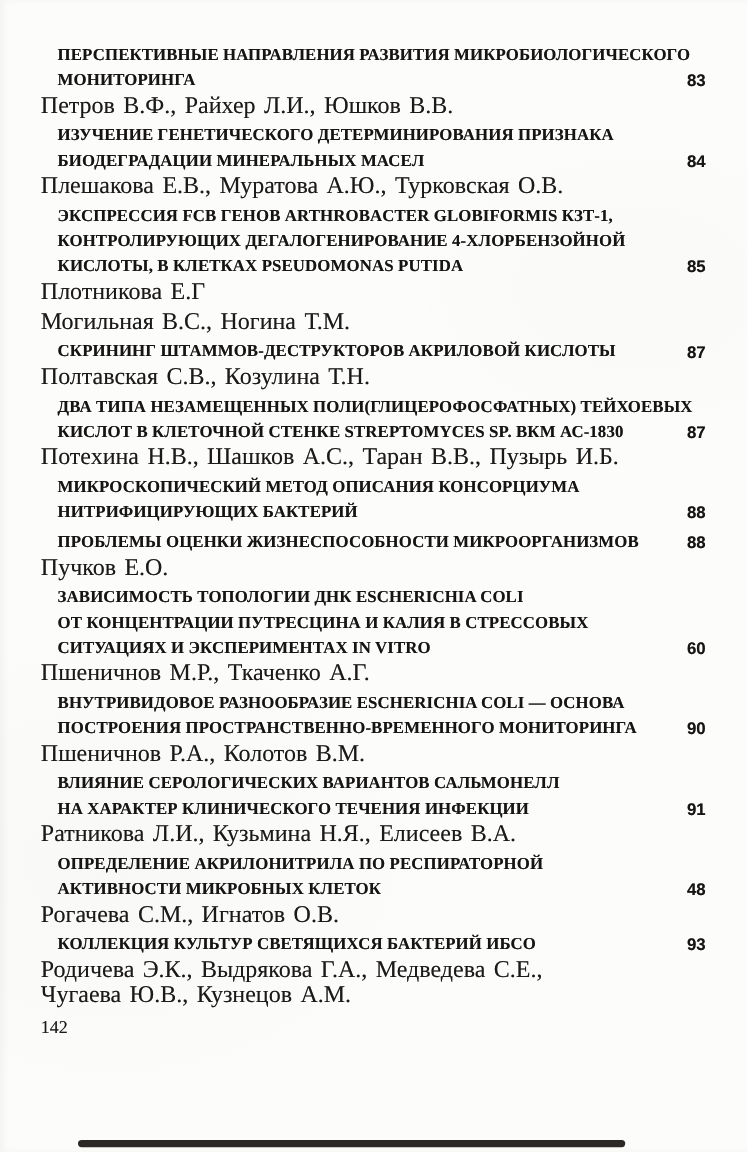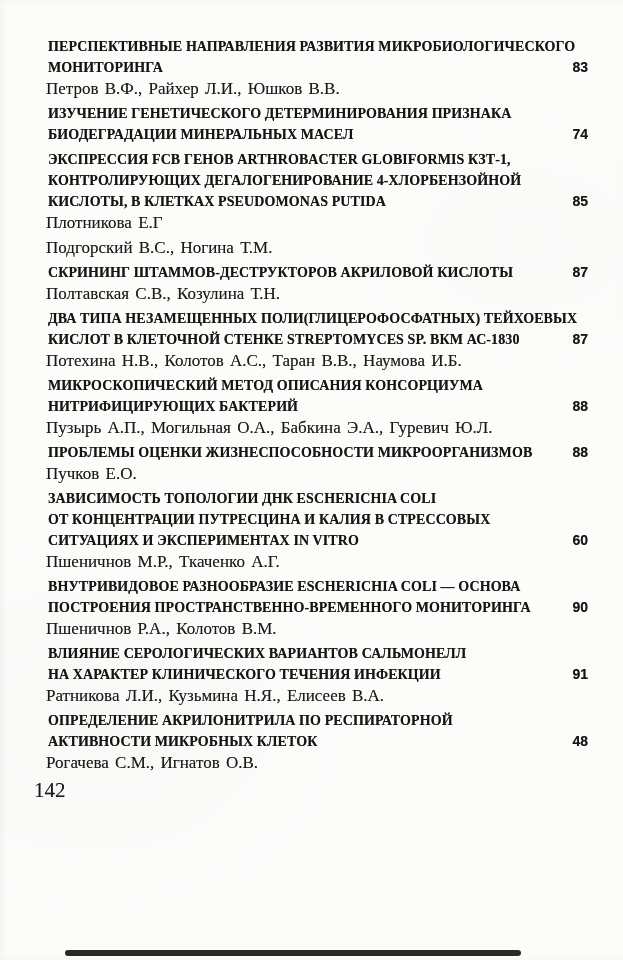--- a/index.html
+++ b/index.html
@@ -46,13 +46,12 @@
   }
   .authors {
     font-family: "Liberation Serif", "DejaVu Serif", serif;
-    font-size: 17px;
+    font-size: 20px;
     line-height: 21px;
     word-spacing: 2px;
     color: #1c1a18;
     white-space: nowrap;
     text-shadow: 0 0 0.4px rgba(25,25,25,0.45);
-    margin-left: 12px;
   }
   .footer-page-number {
     margin-top: 7px;

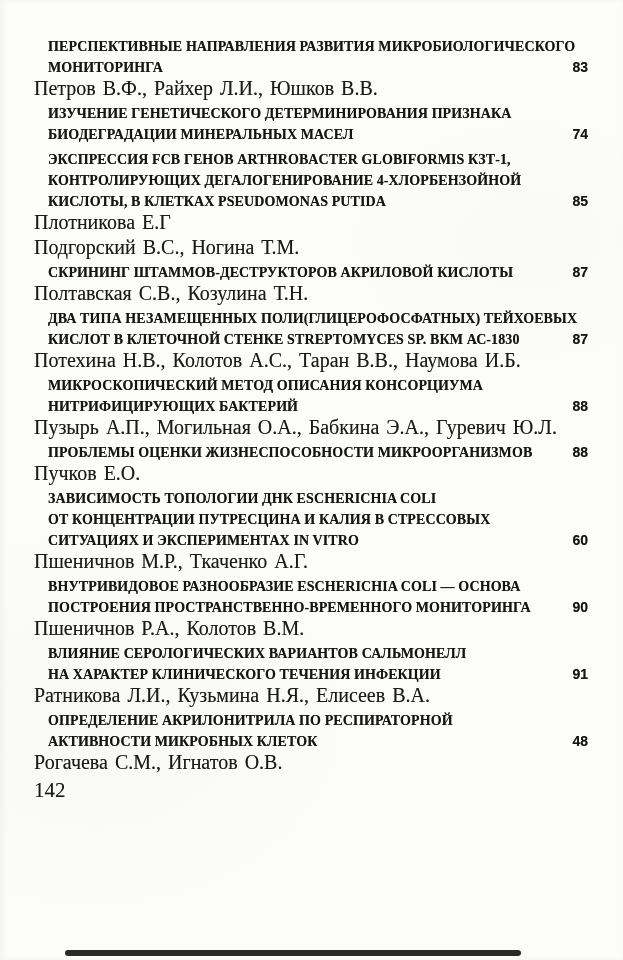--- a/index.html
+++ b/index.html
@@ -89,7 +89,7 @@
   <div class="entry">
     <div class="title-row">
       <div class="title">ИЗУЧЕНИЕ ГЕНЕТИЧЕСКОГО ДЕТЕРМИНИРОВАНИЯ ПРИЗНАКА<br>БИОДЕГРАДАЦИИ МИНЕРАЛЬНЫХ МАСЕЛ</div>
-      <span class="pagenum">74</span>
+      <span class="pagenum">84</span>
     </div>
   </div>
 

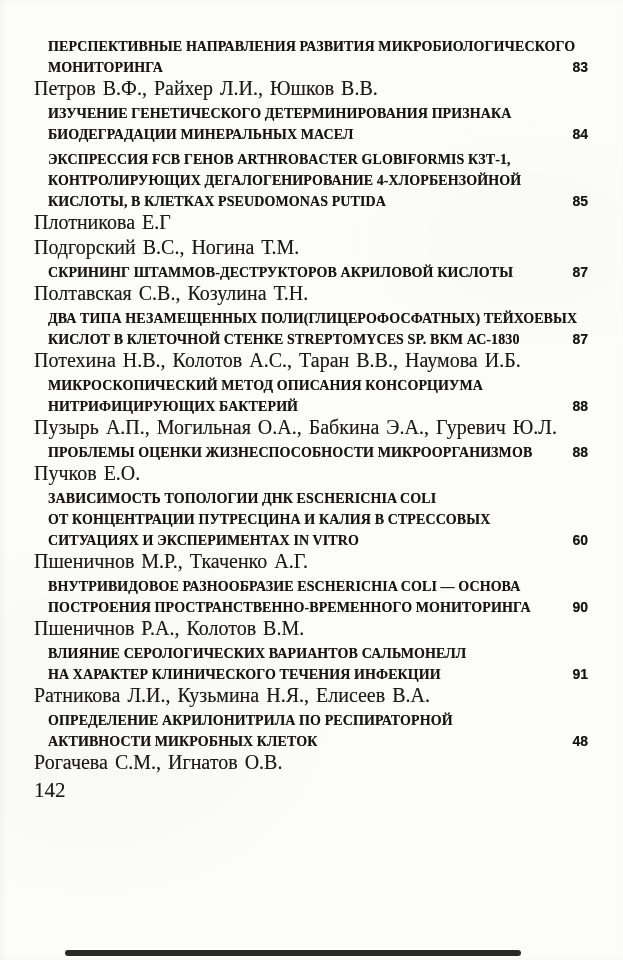--- a/index.html
+++ b/index.html
@@ -91,6 +91,7 @@
       <div class="title">ИЗУЧЕНИЕ ГЕНЕТИЧЕСКОГО ДЕТЕРМИНИРОВАНИЯ ПРИЗНАКА<br>БИОДЕГРАДАЦИИ МИНЕРАЛЬНЫХ МАСЕЛ</div>
       <span class="pagenum">84</span>
     </div>
+    <div class="authors">Плешакова Е.В., Муратова А.Ю., Турковская О.В.</div>
   </div>
 
   <div class="entry">

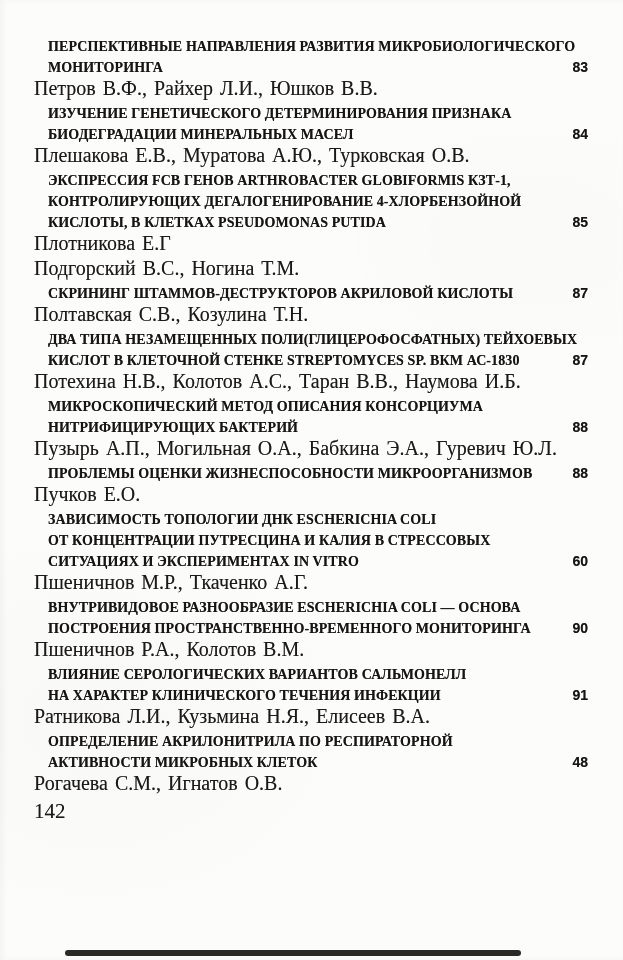--- a/index.html
+++ b/index.html
@@ -103,7 +103,7 @@
   </div>
 
   <div class="entry">
-    <div class="authors">Подгорский В.С., Ногина Т.М.</div>
+    <div class="authors">Могильная В.С., Ногина Т.М.</div>
   </div>
 
   <div class="entry">

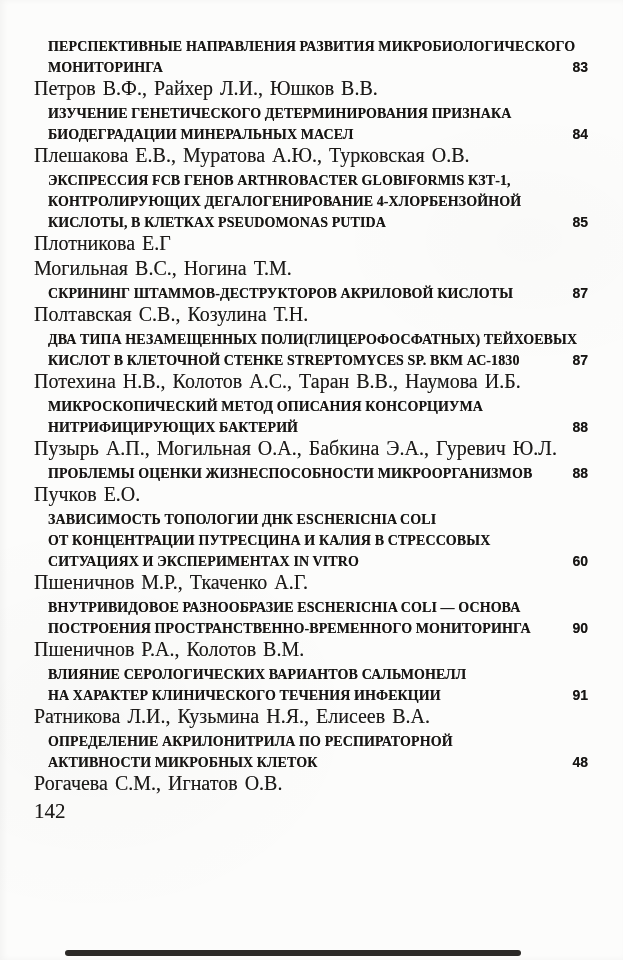--- a/index.html
+++ b/index.html
@@ -119,7 +119,7 @@
       <div class="title">ДВА ТИПА НЕЗАМЕЩЕННЫХ ПОЛИ(ГЛИЦЕРОФОСФАТНЫХ) ТЕЙХОЕВЫХ<br>КИСЛОТ В КЛЕТОЧНОЙ СТЕНКЕ STREPTOMYCES SP. ВКМ АС-1830</div>
       <span class="pagenum">87</span>
     </div>
-    <div class="authors">Потехина Н.В., Колотов А.С., Таран В.В., Наумова И.Б.</div>
+    <div class="authors">Потехина Н.В., Шашков А.С., Таран В.В., Пузырь И.Б.</div>
   </div>
 
   <div class="entry">

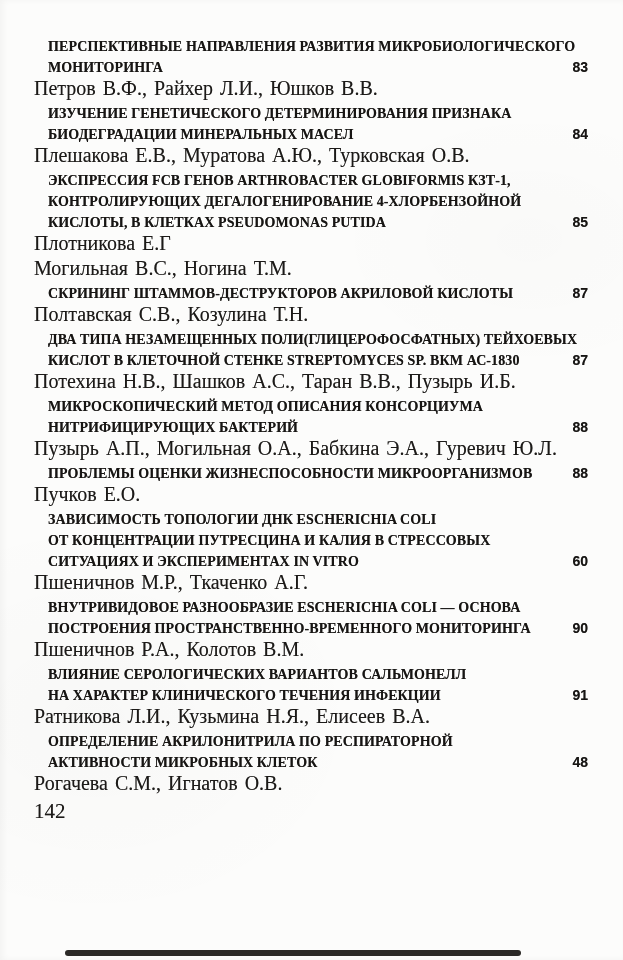--- a/index.html
+++ b/index.html
@@ -127,7 +127,6 @@
       <div class="title">МИКРОСКОПИЧЕСКИЙ МЕТОД ОПИСАНИЯ КОНСОРЦИУМА<br>НИТРИФИЦИРУЮЩИХ БАКТЕРИЙ</div>
       <span class="pagenum">88</span>
     </div>
-    <div class="authors">Пузырь А.П., Могильная О.А., Бабкина Э.А., Гуревич Ю.Л.</div>
   </div>
 
   <div class="entry">

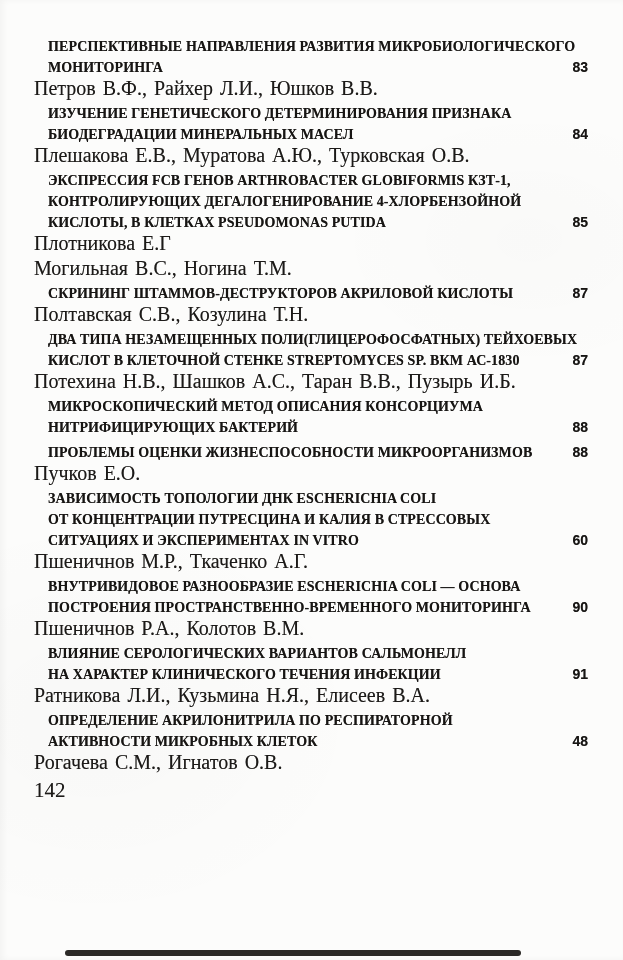--- a/index.html
+++ b/index.html
@@ -169,6 +169,13 @@
     <div class="authors">Рогачева С.М., Игнатов О.В.</div>
   </div>
 
+  <div class="entry">
+    <div class="title-row">
+      <div class="title">КОЛЛЕКЦИЯ КУЛЬТУР СВЕТЯЩИХСЯ БАКТЕРИЙ ИБСО</div>
+      <span class="pagenum">93</span>
+    </div>
+    <div class="authors">Родичева Э.К., Выдрякова Г.А., Медведева С.Е.,<br>Чугаева Ю.В., Кузнецов А.М.</div>
+  </div>
 </div>
   <div class="footer-page-number">142</div>
   <div class="scan-bar"></div>

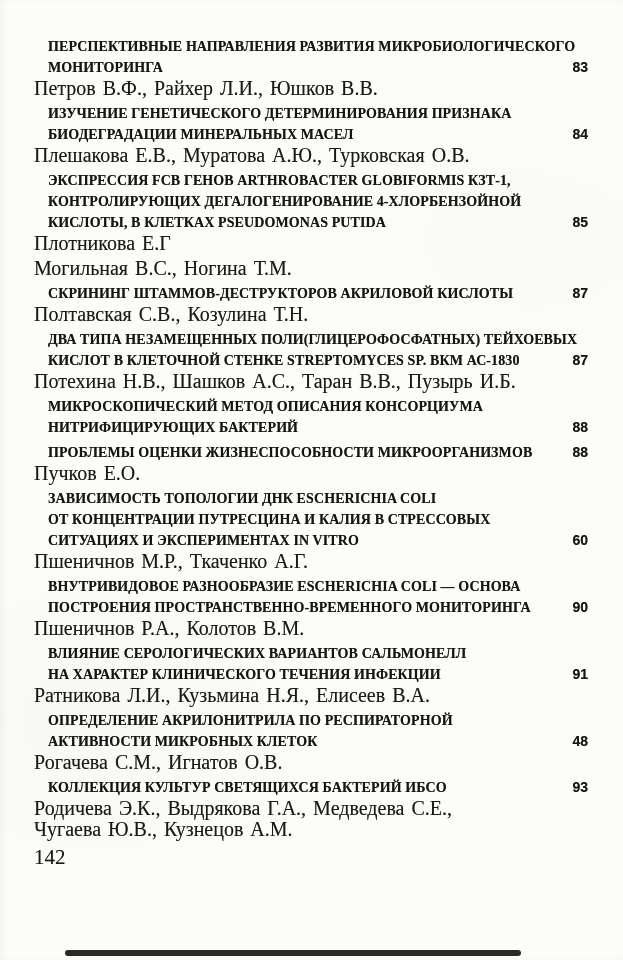--- a/index.html
+++ b/index.html
@@ -56,7 +56,7 @@
   .footer-page-number {
     margin-top: 7px;
     font-family: "Liberation Serif", "DejaVu Serif", serif;
-    font-size: 21px;
+    font-size: 15px;
     line-height: 20px;
     color: #1c1a18;
     text-shadow: 0 0 0.4px rgba(25,25,25,0.45);

